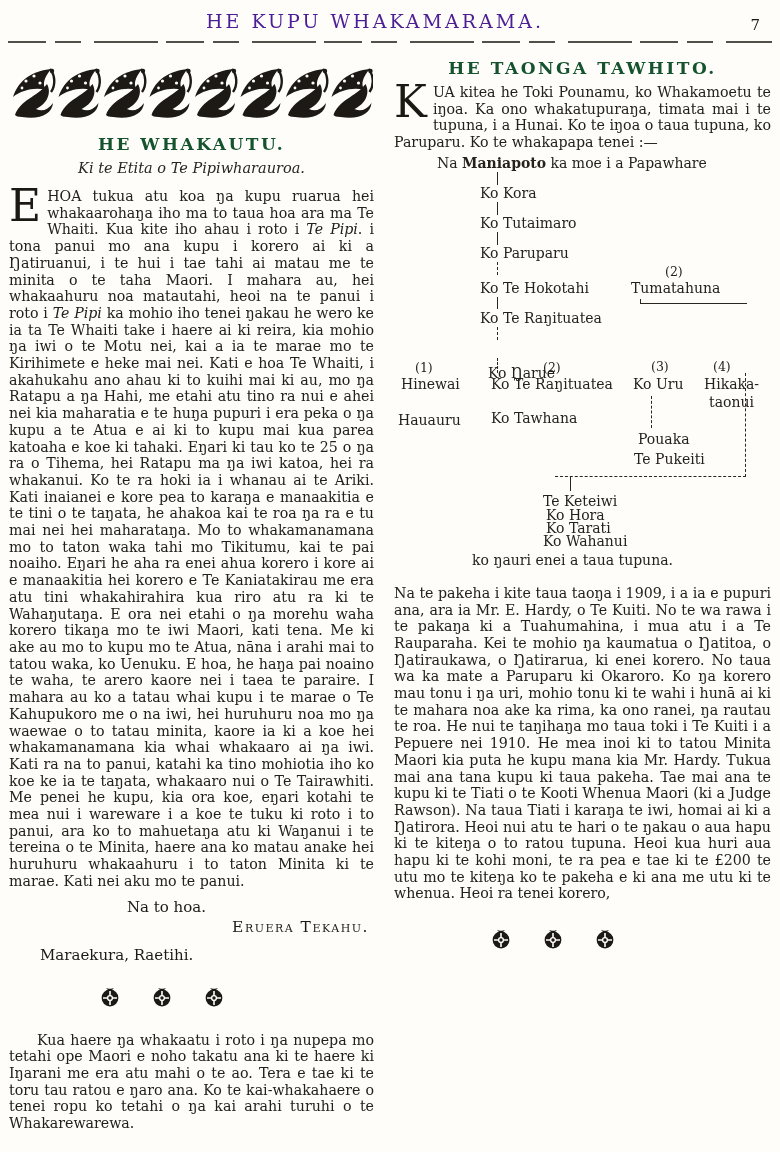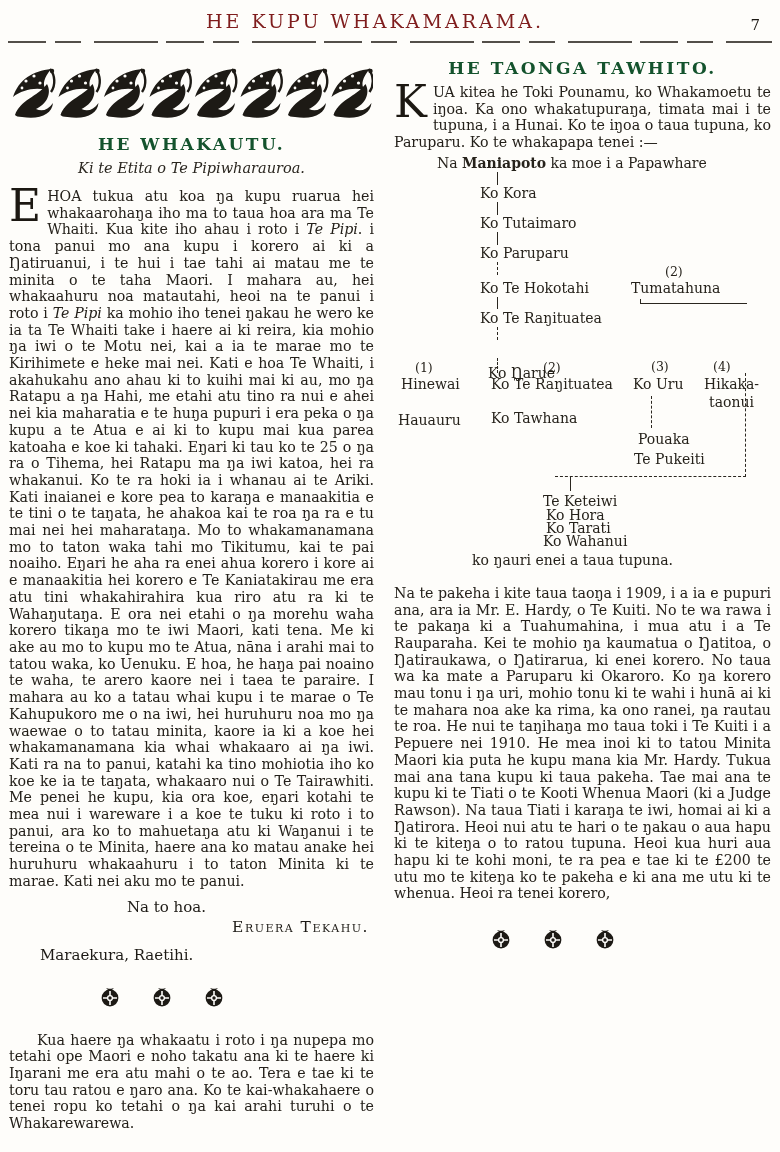--- a/index.html
+++ b/index.html
@@ -16,7 +16,7 @@
   .masthead { position:relative; height:42px; }
   .masthead-title {
     position:absolute; left:0; right:30px; top:10px;
-    text-align:center; font-size:19px; letter-spacing:3px; color:#7f1d1d;
+    text-align:center; font-size:19px; letter-spacing:3px; color:#4c1d95;
   }
   .page-number { position:absolute; right:20px; top:16px; font-size:15px; }
   .masthead-rule {

